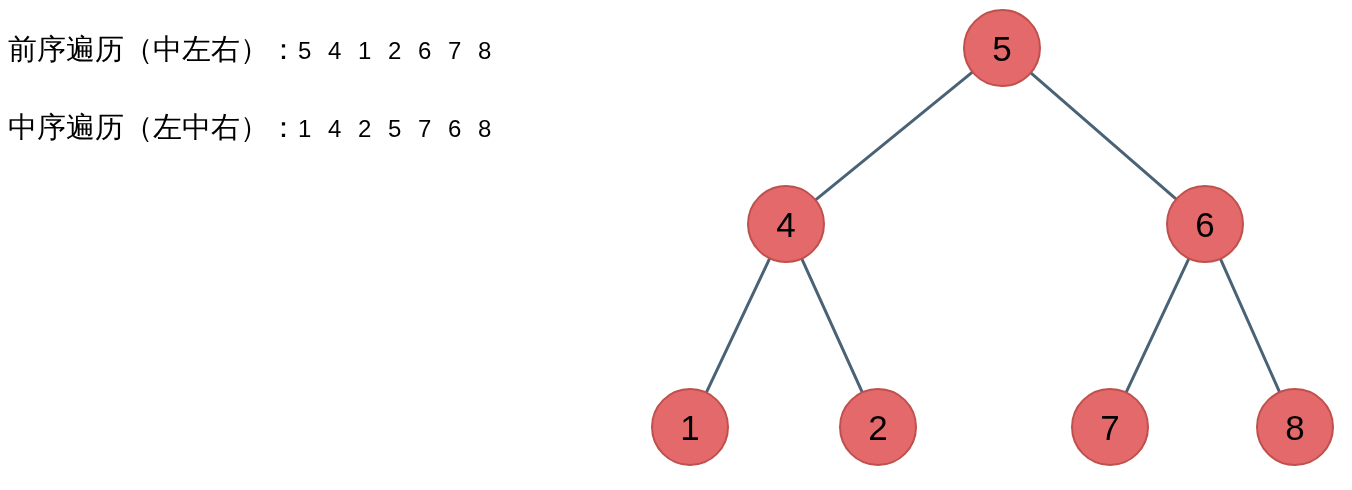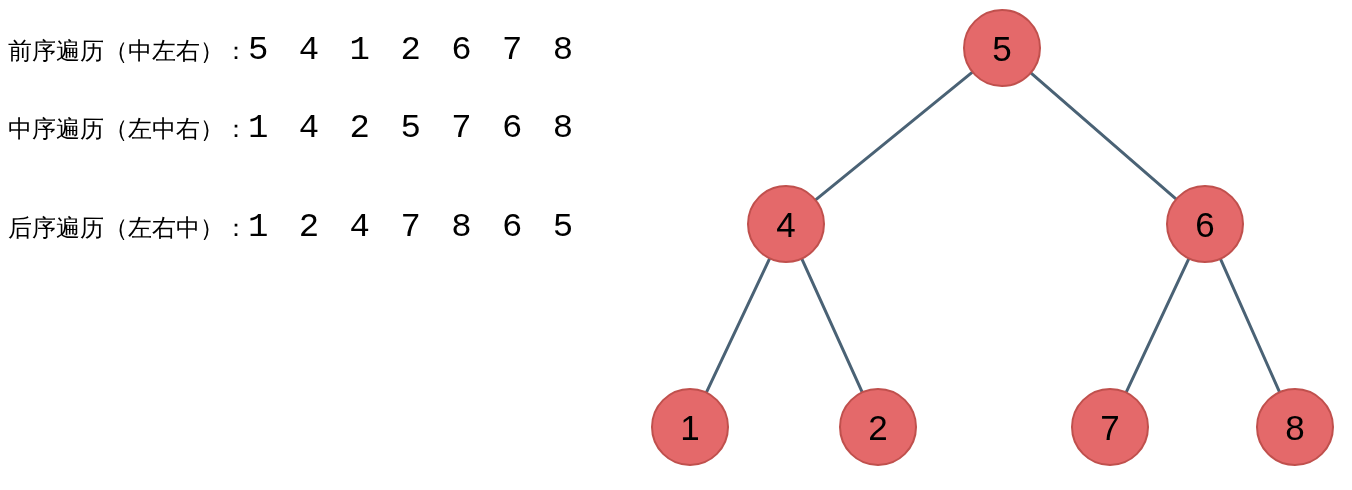--- a/index.html
+++ b/index.html
@@ -35,7 +35,7 @@
     letter-spacing: 0px;
   }
   .traversal-line .label {
-    font-size: 24px;
+    font-size: 29px;
   }
   .traversal-line .seq {
     font-size: 34px;

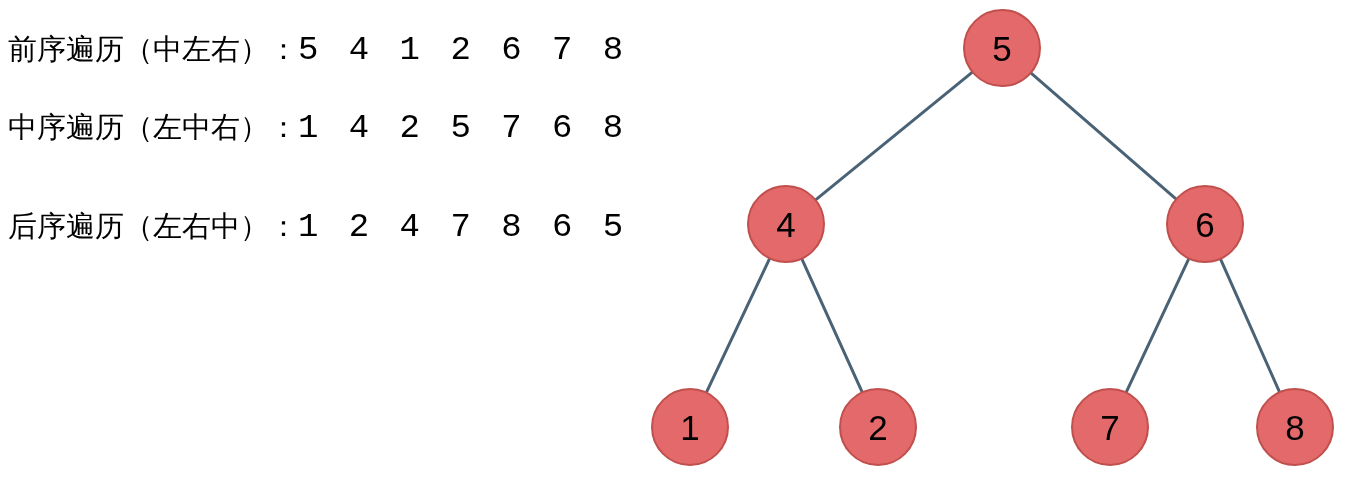--- a/index.html
+++ b/index.html
@@ -38,9 +38,8 @@
     font-size: 29px;
   }
   .traversal-line .seq {
-    font-size: 34px;
+    font-size: 24px;
     letter-spacing: 5px;
-    font-family: Liberation Mono, monospace;
   }
   #line-0 { top: 30px; }
   #line-1 { top: 108px; }

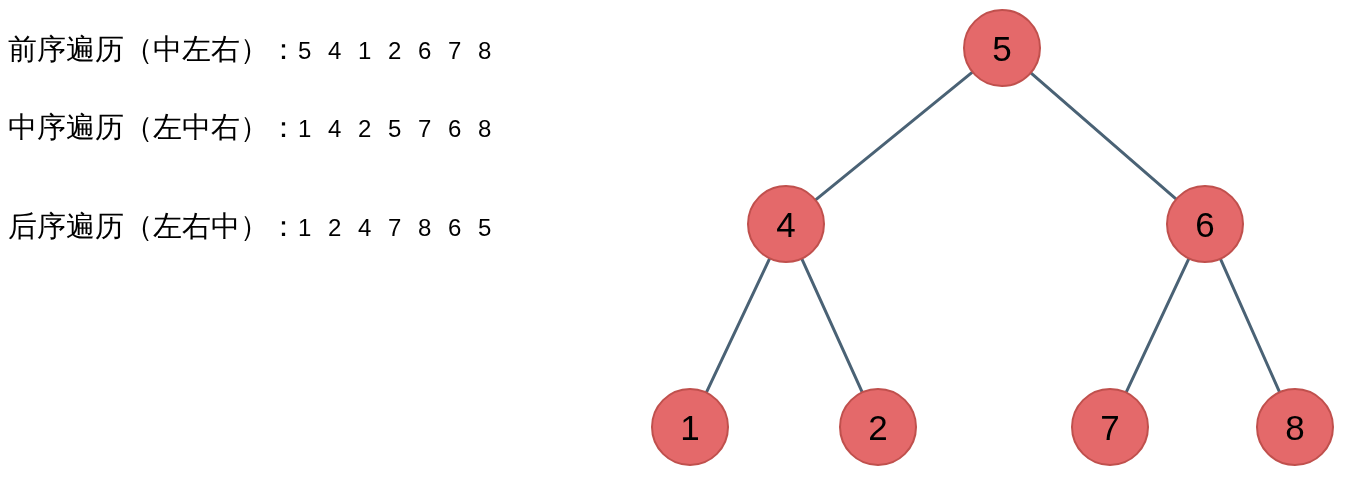--- a/index.html
+++ b/index.html
@@ -94,9 +94,6 @@
     <div class="traversal-line" id="line-1">
       <span class="label">中序遍历（左中右）：</span><span class="seq">1 4 2 5 7 6 8</span>
     </div>
-    <div class="traversal-line" id="line-2">
-      <span class="label">后序遍历（左右中）：</span><span class="seq">1 2 4 7 8 6 5</span>
-    </div>
   </div>
 
   <div id="tree">

